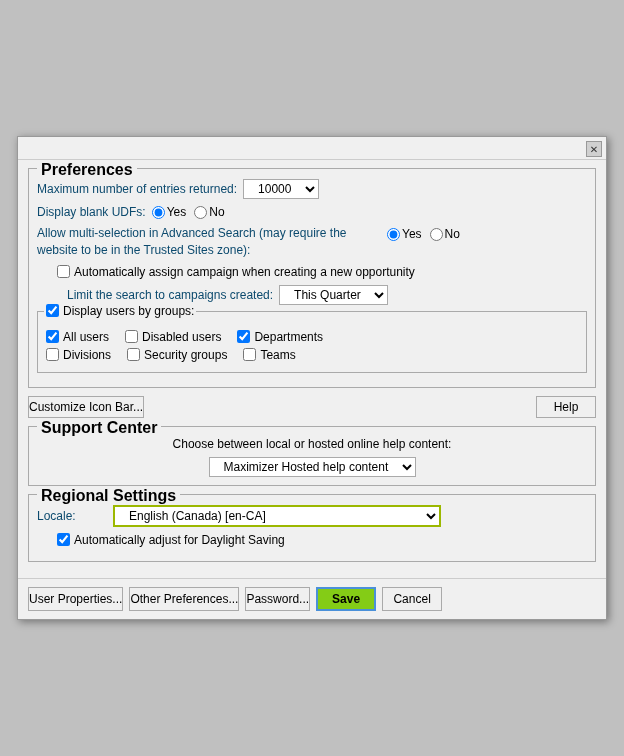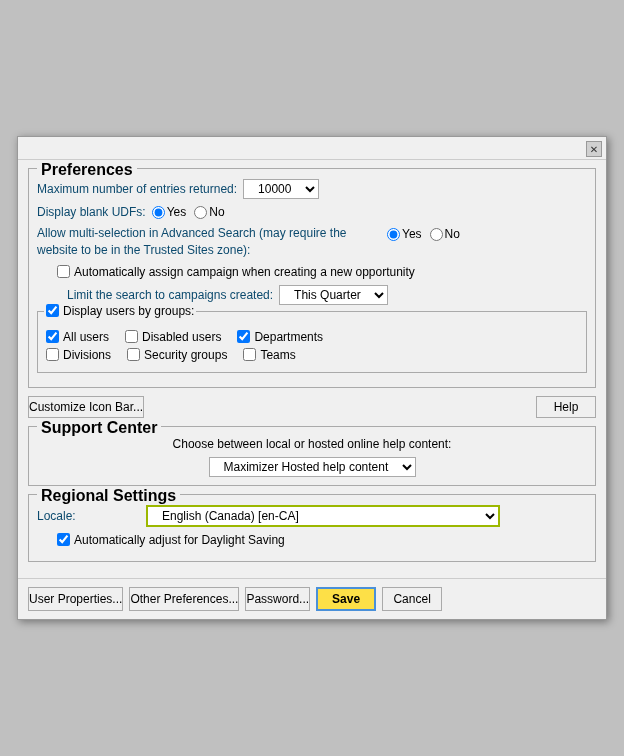--- a/index.html
+++ b/index.html
@@ -161,9 +161,8 @@
       border-top: 1px solid #ccc;
     }
     .locale-select {
-      width: 354px;
+      width: 328px;
       border: 2px solid #9cb800;
-      margin-left: 33px;
     }
     .timezone-select {
       width: 310px;

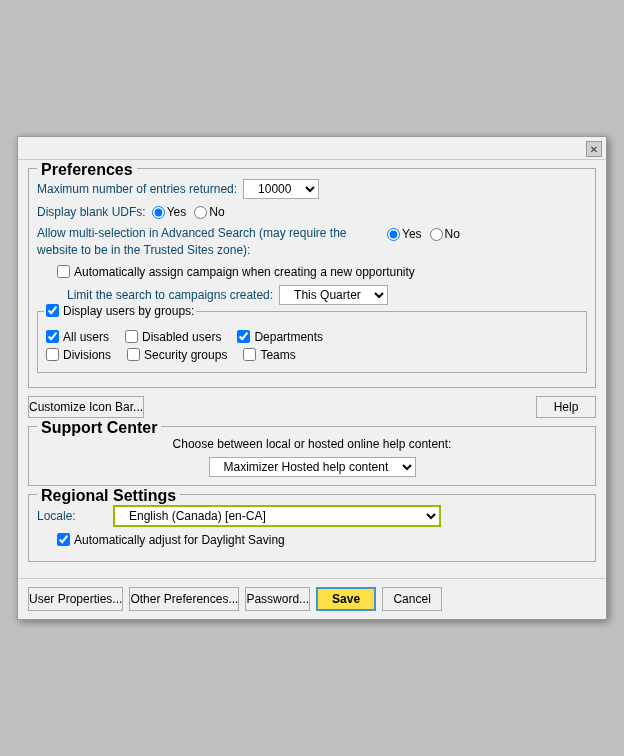--- a/index.html
+++ b/index.html
@@ -148,7 +148,7 @@
       min-width: 60px;
     }
     .save-btn {
-      background: #fde047;
+      background: #84cc16;
       border: 2px solid #4a90d9;
       font-weight: bold;
       min-width: 60px;

